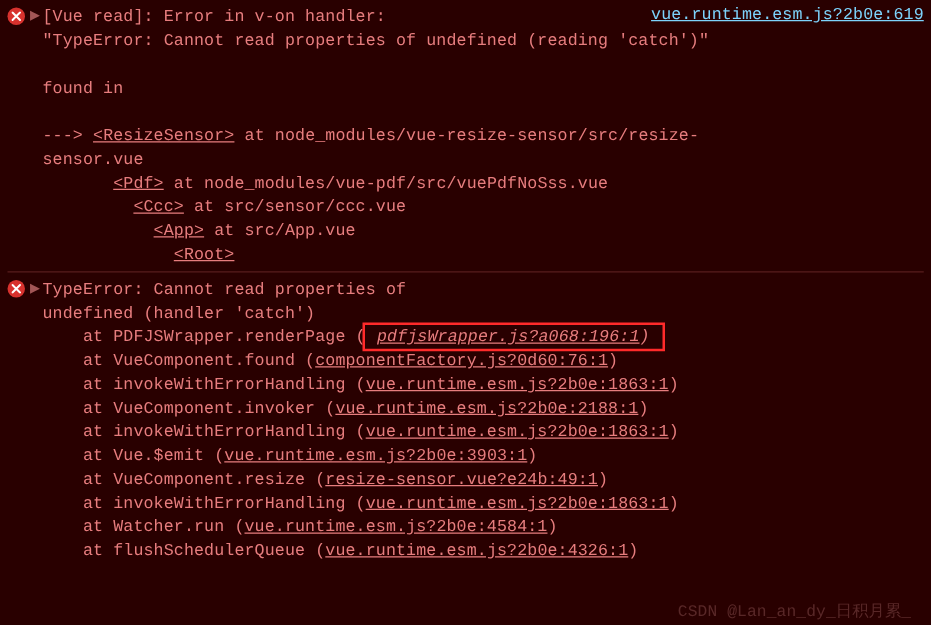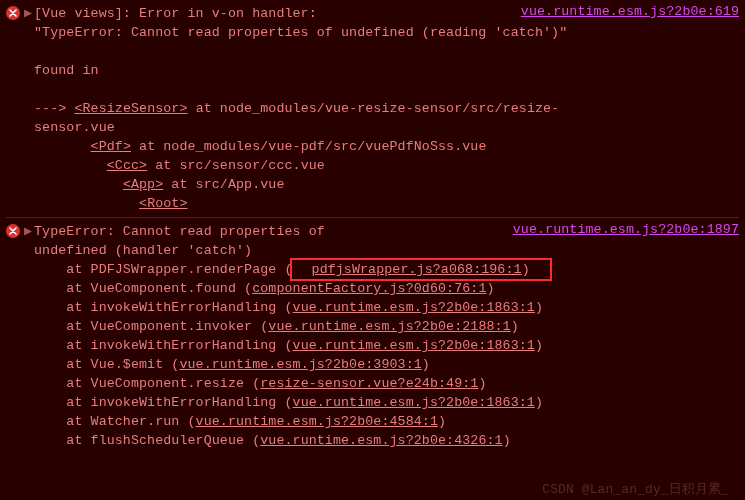--- a/index.html
+++ b/index.html
@@ -92,7 +92,7 @@
           </svg>
       </span>
       <span class="caret">▶</span>
-      <div class="msg-block"><span>[Vue views]: Error in v-on handler: </span>
+      <div class="msg-block"><span>[Vue read]: Error in v-on handler: </span>
 <span>"TypeError: Cannot read properties of undefined (reading 'catch')"</span>
 
 <span>found in</span>

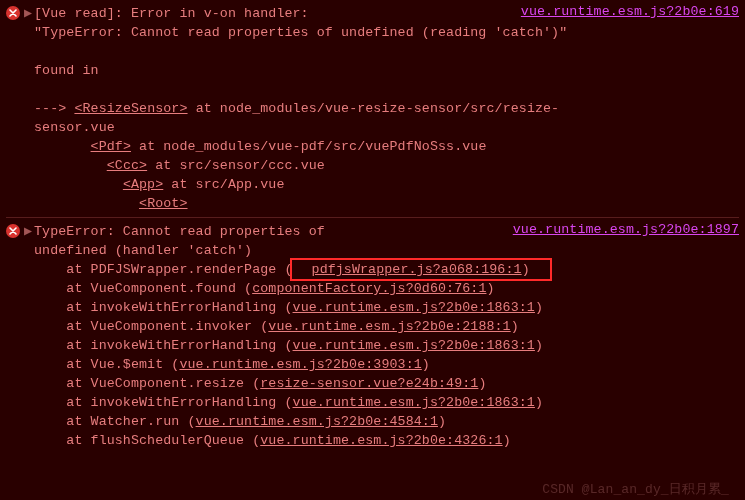--- a/index.html
+++ b/index.html
@@ -58,7 +58,7 @@
     position: absolute;
     right: 0;
     top: 0;
-    color: #d946ef;
+    color: #7dd3fc;
     text-decoration: underline;
     white-space: nowrap;
   }

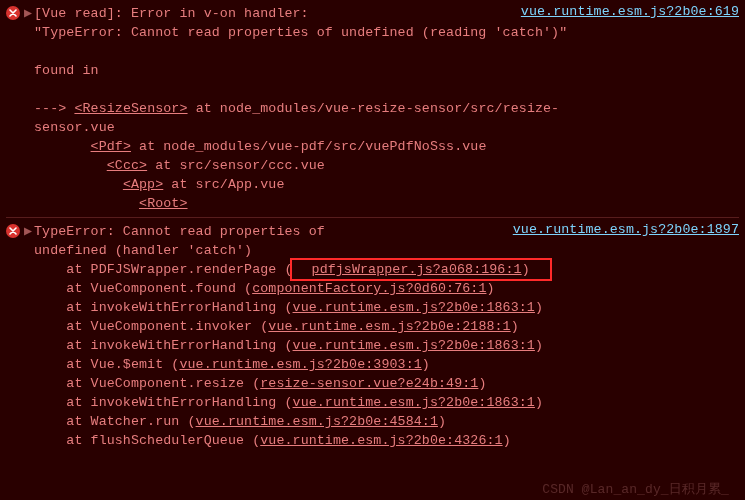--- a/index.html
+++ b/index.html
@@ -127,7 +127,6 @@
 <span>    at invokeWithErrorHandling (</span><span class="u">vue.runtime.esm.js?2b0e:1863:1</span><span>)</span>
 <span>    at Watcher.run (</span><span class="u">vue.runtime.esm.js?2b0e:4584:1</span><span>)</span>
 <span>    at flushSchedulerQueue (</span><span class="u">vue.runtime.esm.js?2b0e:4326:1</span><span>)</span></div>
-      <a class="src-link">vue.runtime.esm.js?2b0e:1897</a>
     </div>
   </div>
 

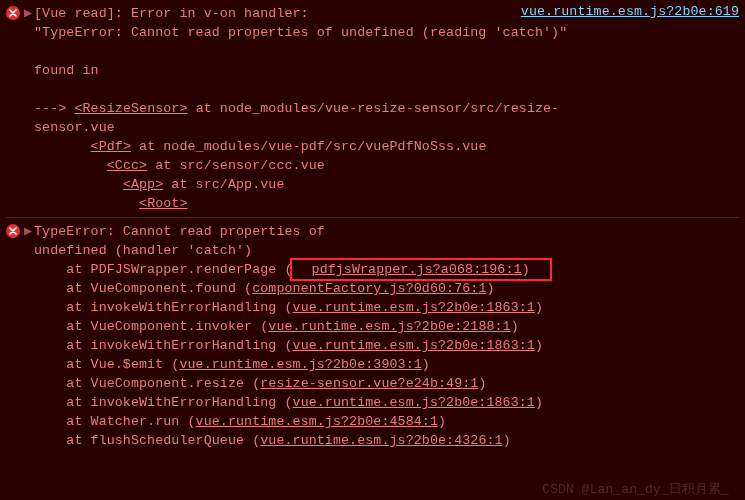--- a/index.html
+++ b/index.html
@@ -65,9 +65,10 @@
   .u { text-decoration: underline; }
   .red-box {
     border: 2px solid #ff2a2a;
-    padding: 0 20px;
+    padding: 0 10px;
     margin: -2px -3px;
     display: inline-block;
+    font-style: italic;
   }
   .watermark {
     position: absolute;

